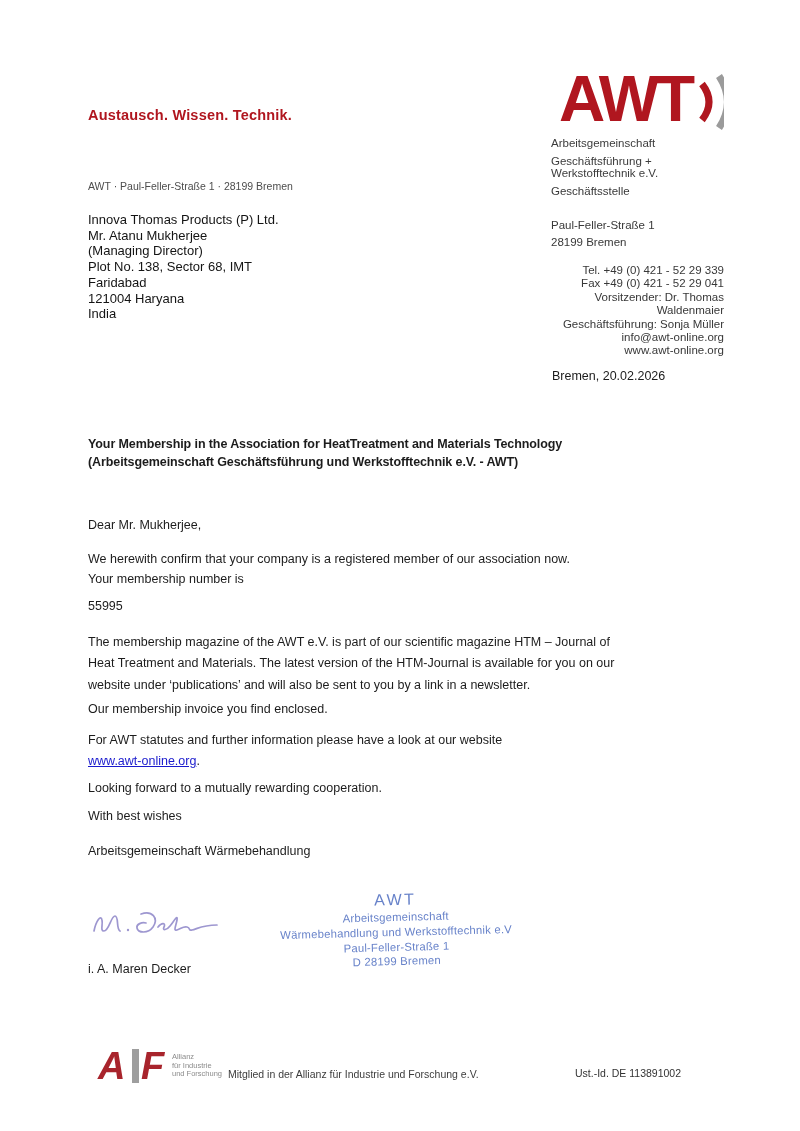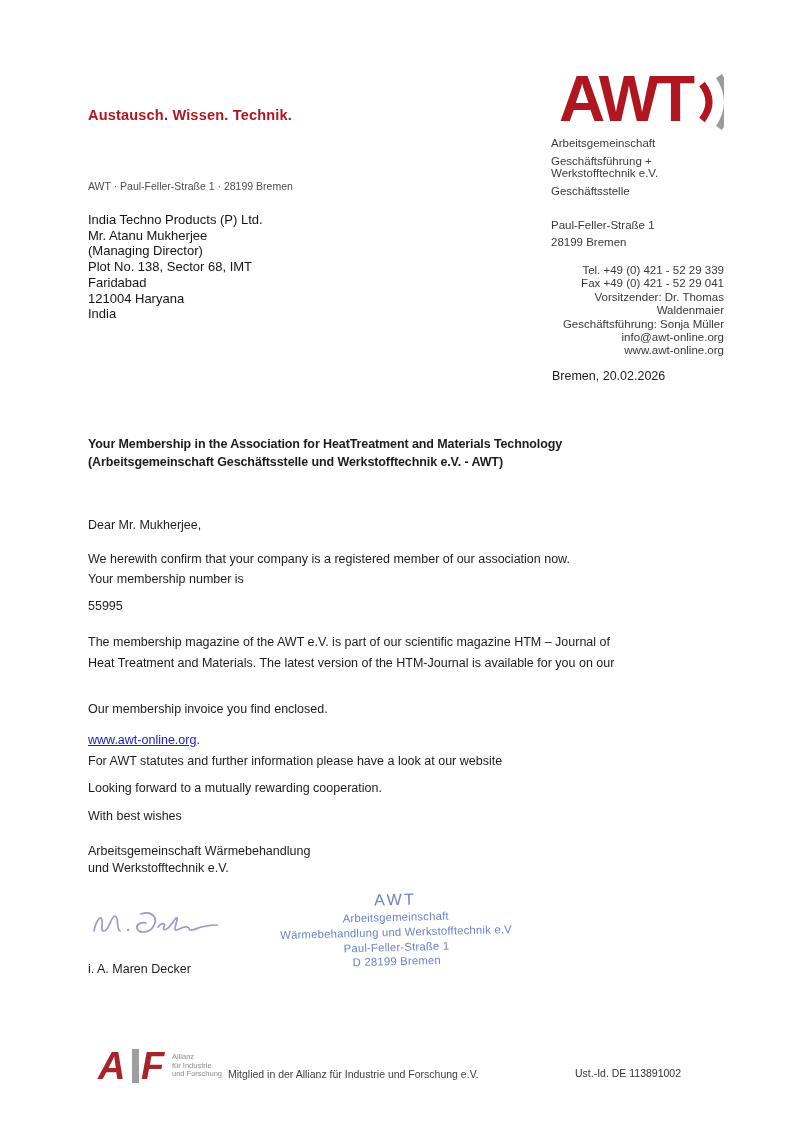--- a/index.html
+++ b/index.html
@@ -69,7 +69,7 @@
 
   <div class="abs sender-line">AWT · Paul-Feller-Straße 1 · 28199 Bremen</div>
   <div class="abs recipient">
-    <div>India Techno Products (P) Ltd.</div>
+    <div>Innova Thomas Products (P) Ltd.</div>
     <div>Mr. Atanu Mukherjee</div>
     <div>(Managing Director)</div>
     <div>Plot No. 138, Sector 68, IMT</div>

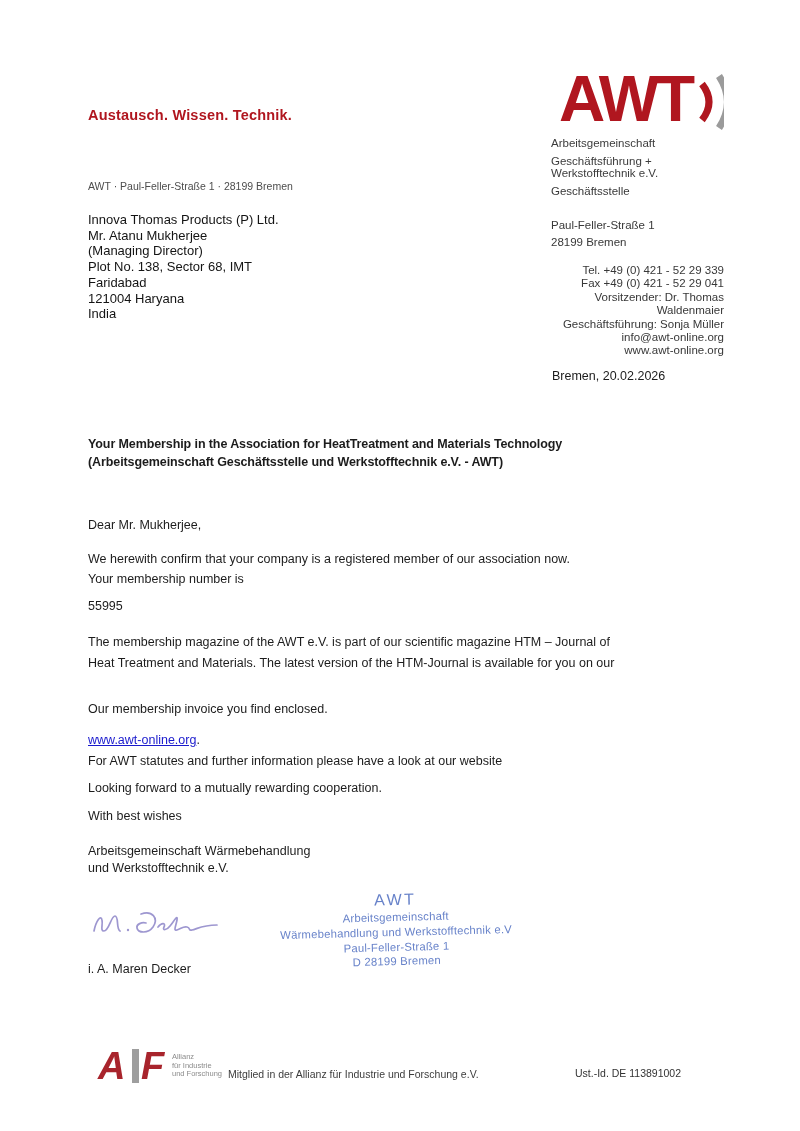--- a/index.html
+++ b/index.html
@@ -82,7 +82,7 @@
 
   <div class="abs subject">
     <div>Your Membership in the Association for HeatTreatment and Materials Technology</div>
-    <div>(Arbeitsgemeinschaft Geschäftsstelle und Werkstofftechnik e.V. - AWT)</div>
+    <div>(Arbeitsgemeinschaft Geschäftsführung und Werkstofftechnik e.V. - AWT)</div>
   </div>
 
   <div class="abs body-text" style="left:88px; top:512px">Dear Mr. Mukherjee,</div>

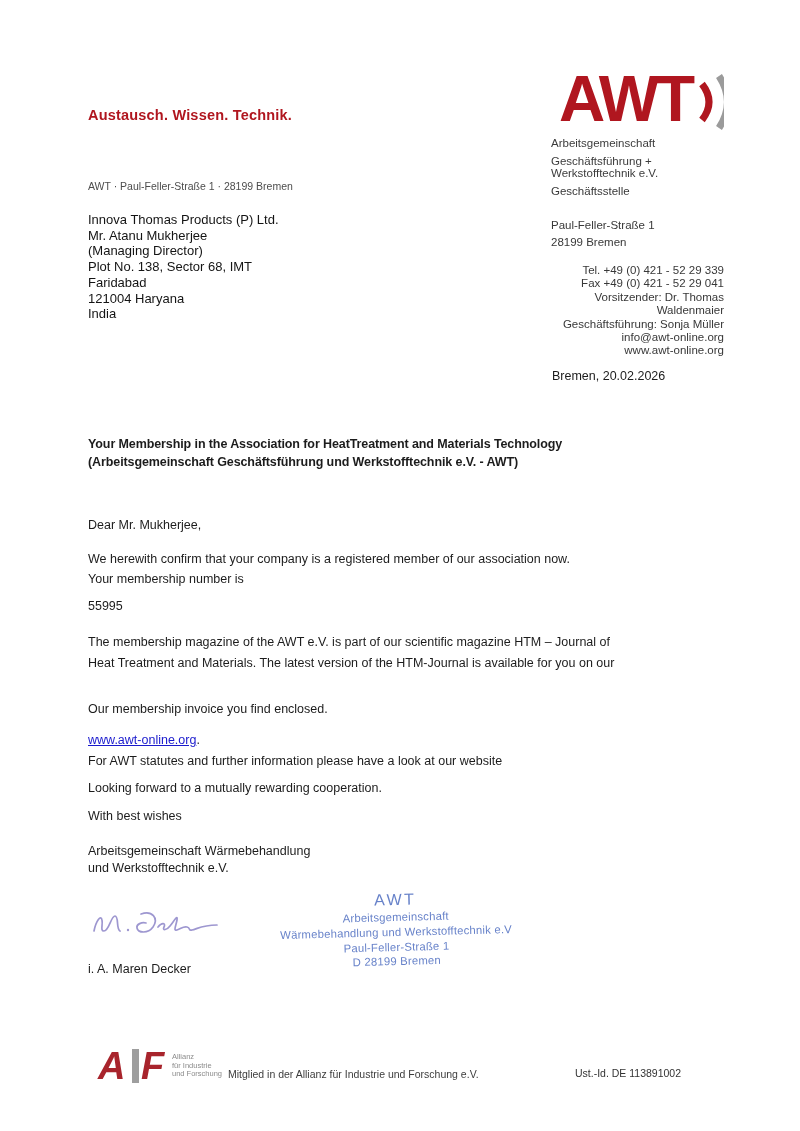--- a/index.html
+++ b/index.html
@@ -97,6 +97,7 @@
   <div class="abs body-text p2" style="left:88px; top:626px">
     <div>The membership magazine of the AWT e.V. is part of our scientific magazine HTM – Journal of</div>
     <div>Heat Treatment and Materials. The latest version of the HTM-Journal is available for you on our</div>
+    <div>website under ‘publications’ and will also be sent to you by a link in a newsletter.</div>
   </div>
 
   <div class="abs body-text" style="left:88px; top:696px">Our membership invoice you find enclosed.</div>

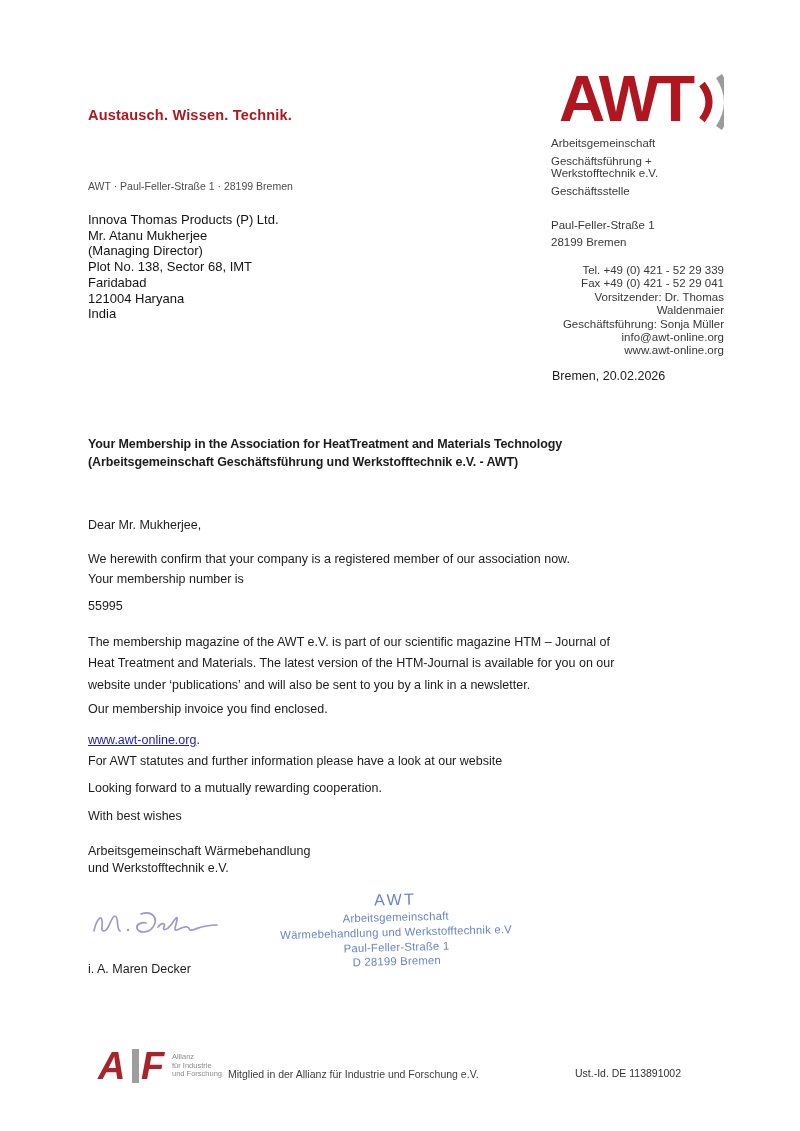--- a/index.html
+++ b/index.html
@@ -103,8 +103,8 @@
   <div class="abs body-text" style="left:88px; top:696px">Our membership invoice you find enclosed.</div>
 
   <div class="abs body-text p4" style="left:88px; top:724px">
+    <div>For AWT statutes and further information please have a look at our website</div>
     <div><span class="link">www.awt-online.org</span><span>.</span></div>
-    <div>For AWT statutes and further information please have a look at our website</div>
   </div>
 
   <div class="abs body-text" style="left:88px; top:775px">Looking forward to a mutually rewarding cooperation.</div>

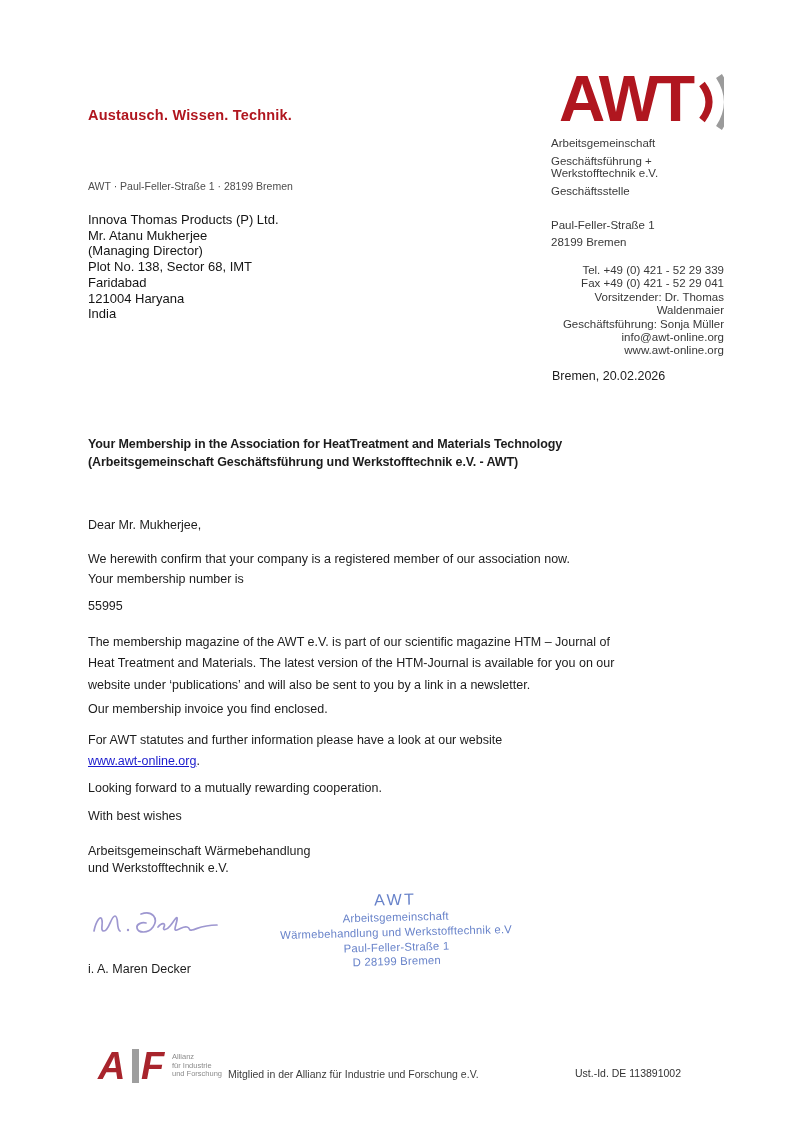--- a/index.html
+++ b/index.html
@@ -112,7 +112,6 @@
 
   <div class="abs body-text closing">
     <div>Arbeitsgemeinschaft Wärmebehandlung</div>
-    <div>und Werkstofftechnik e.V.</div>
   </div>
 
   <svg class="abs" style="left:86px; top:895px" width="140" height="42" viewBox="0 0 140 42">

